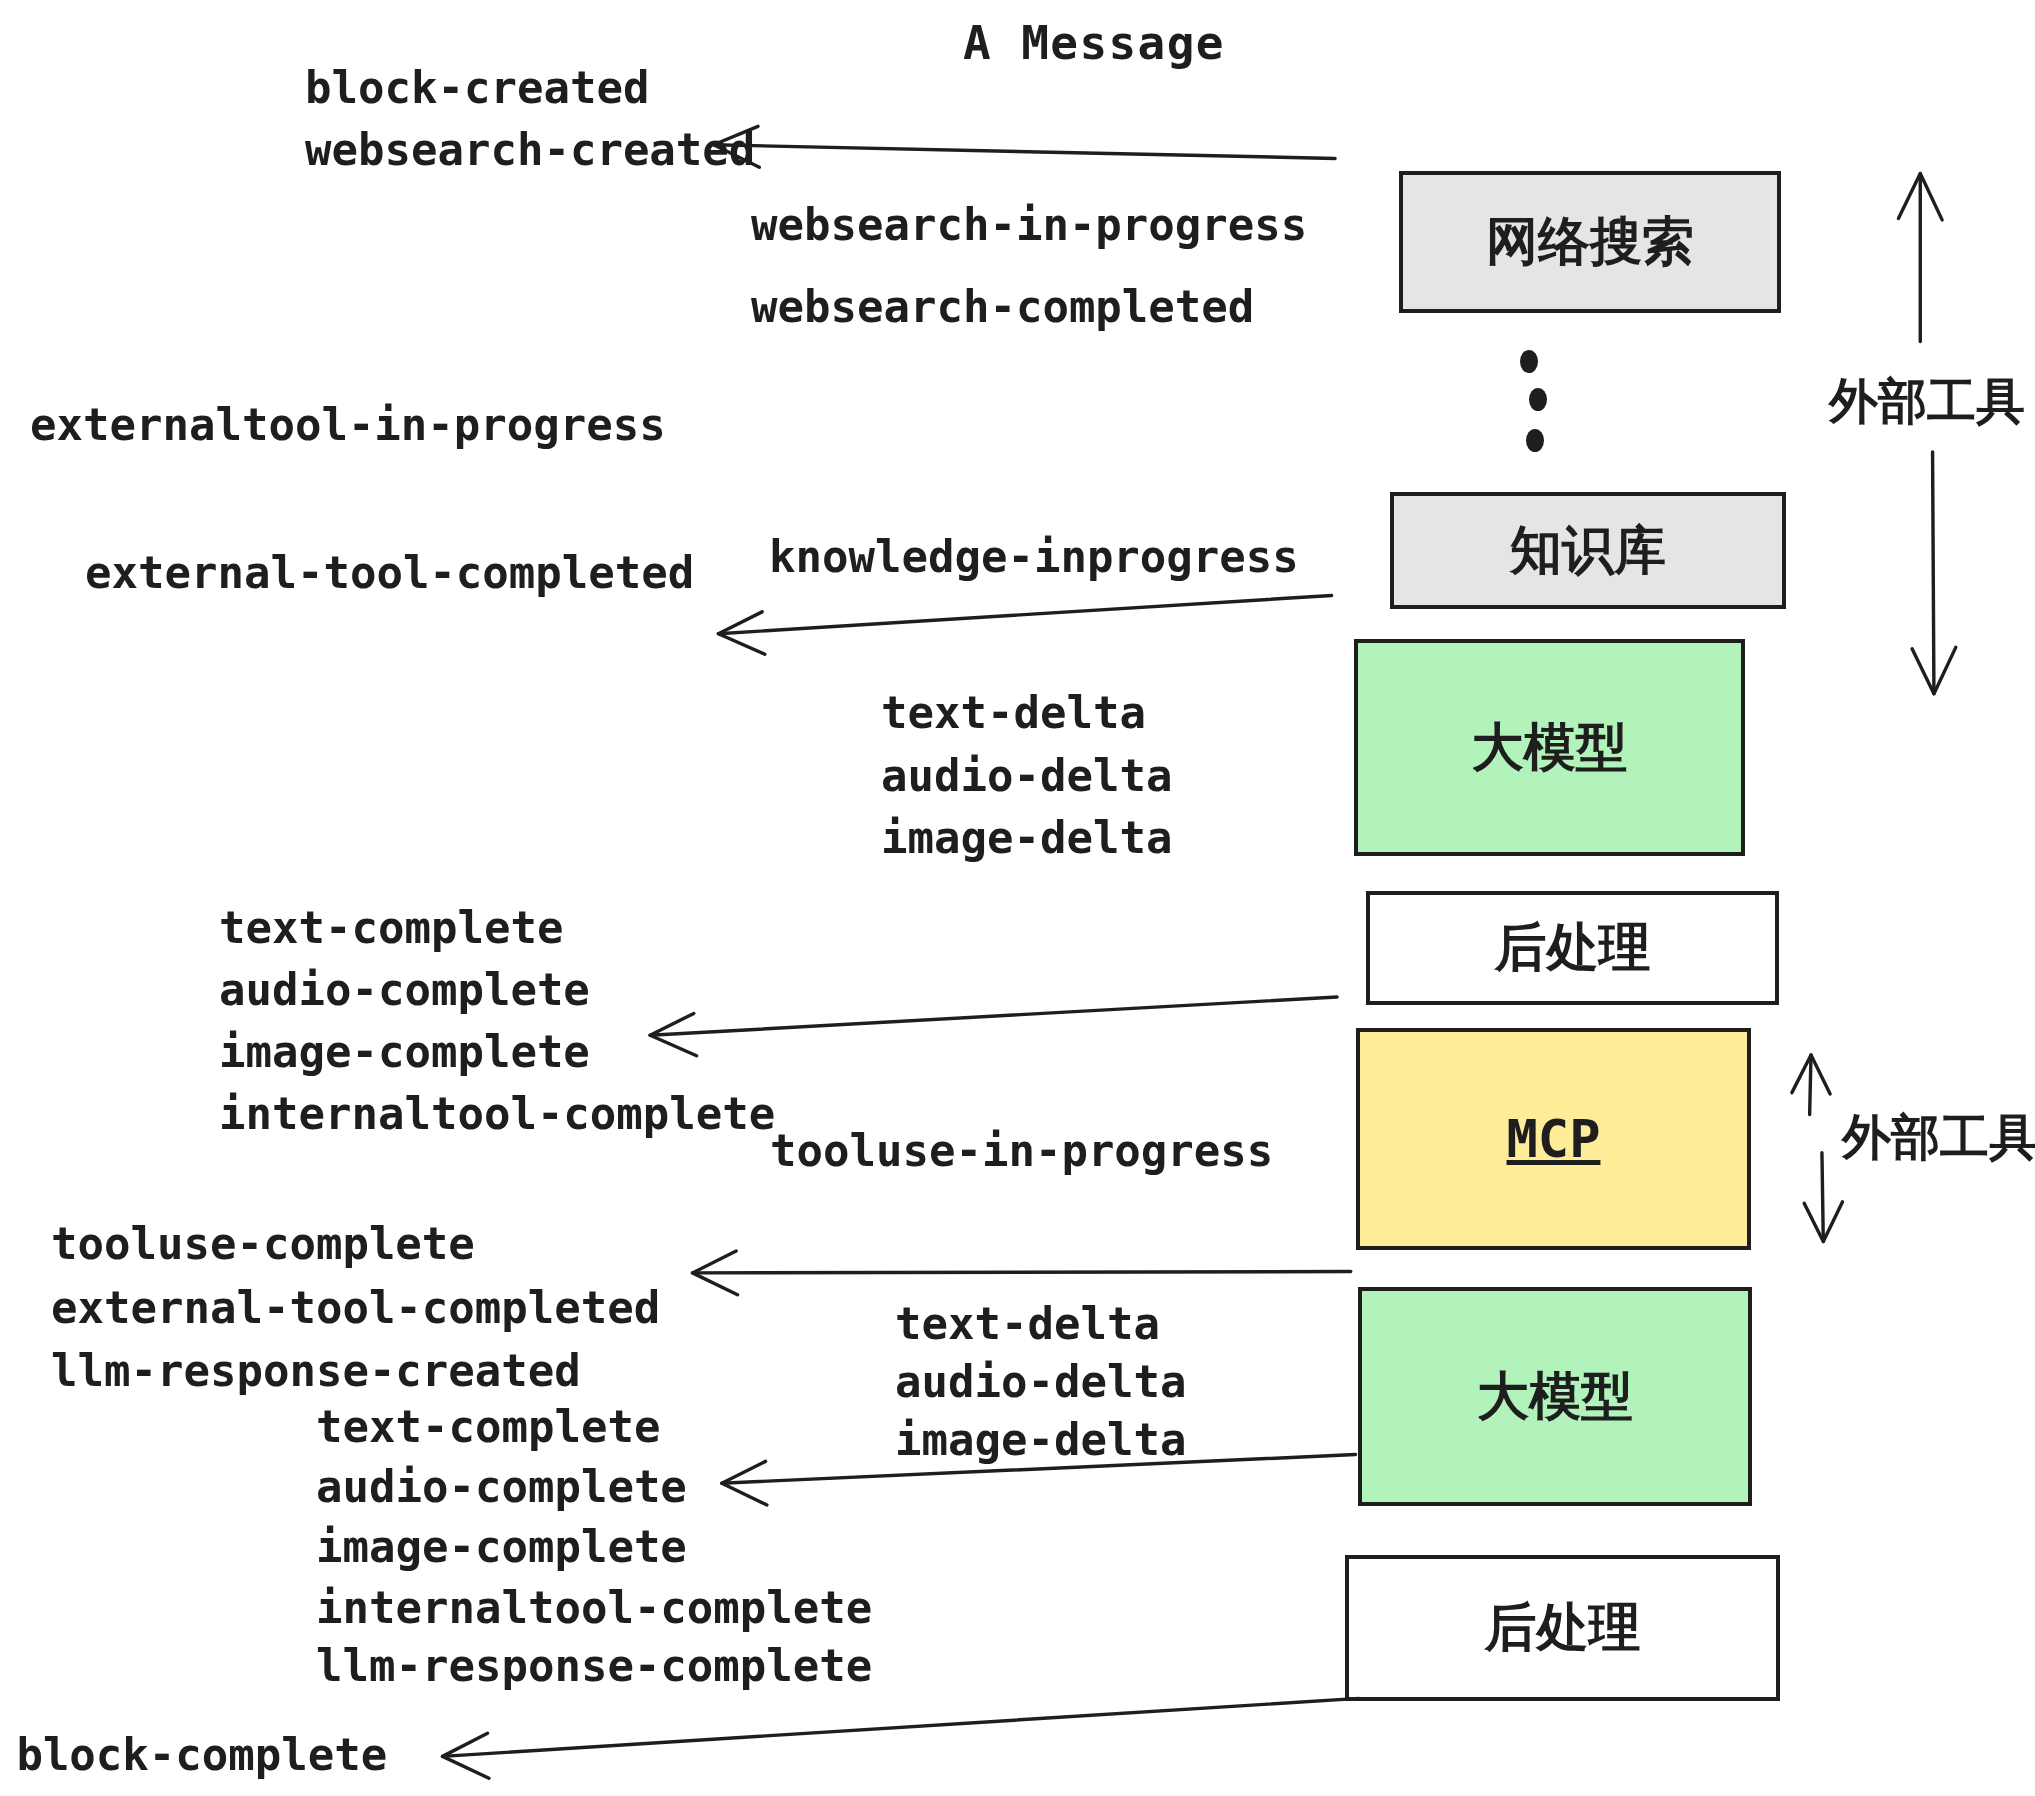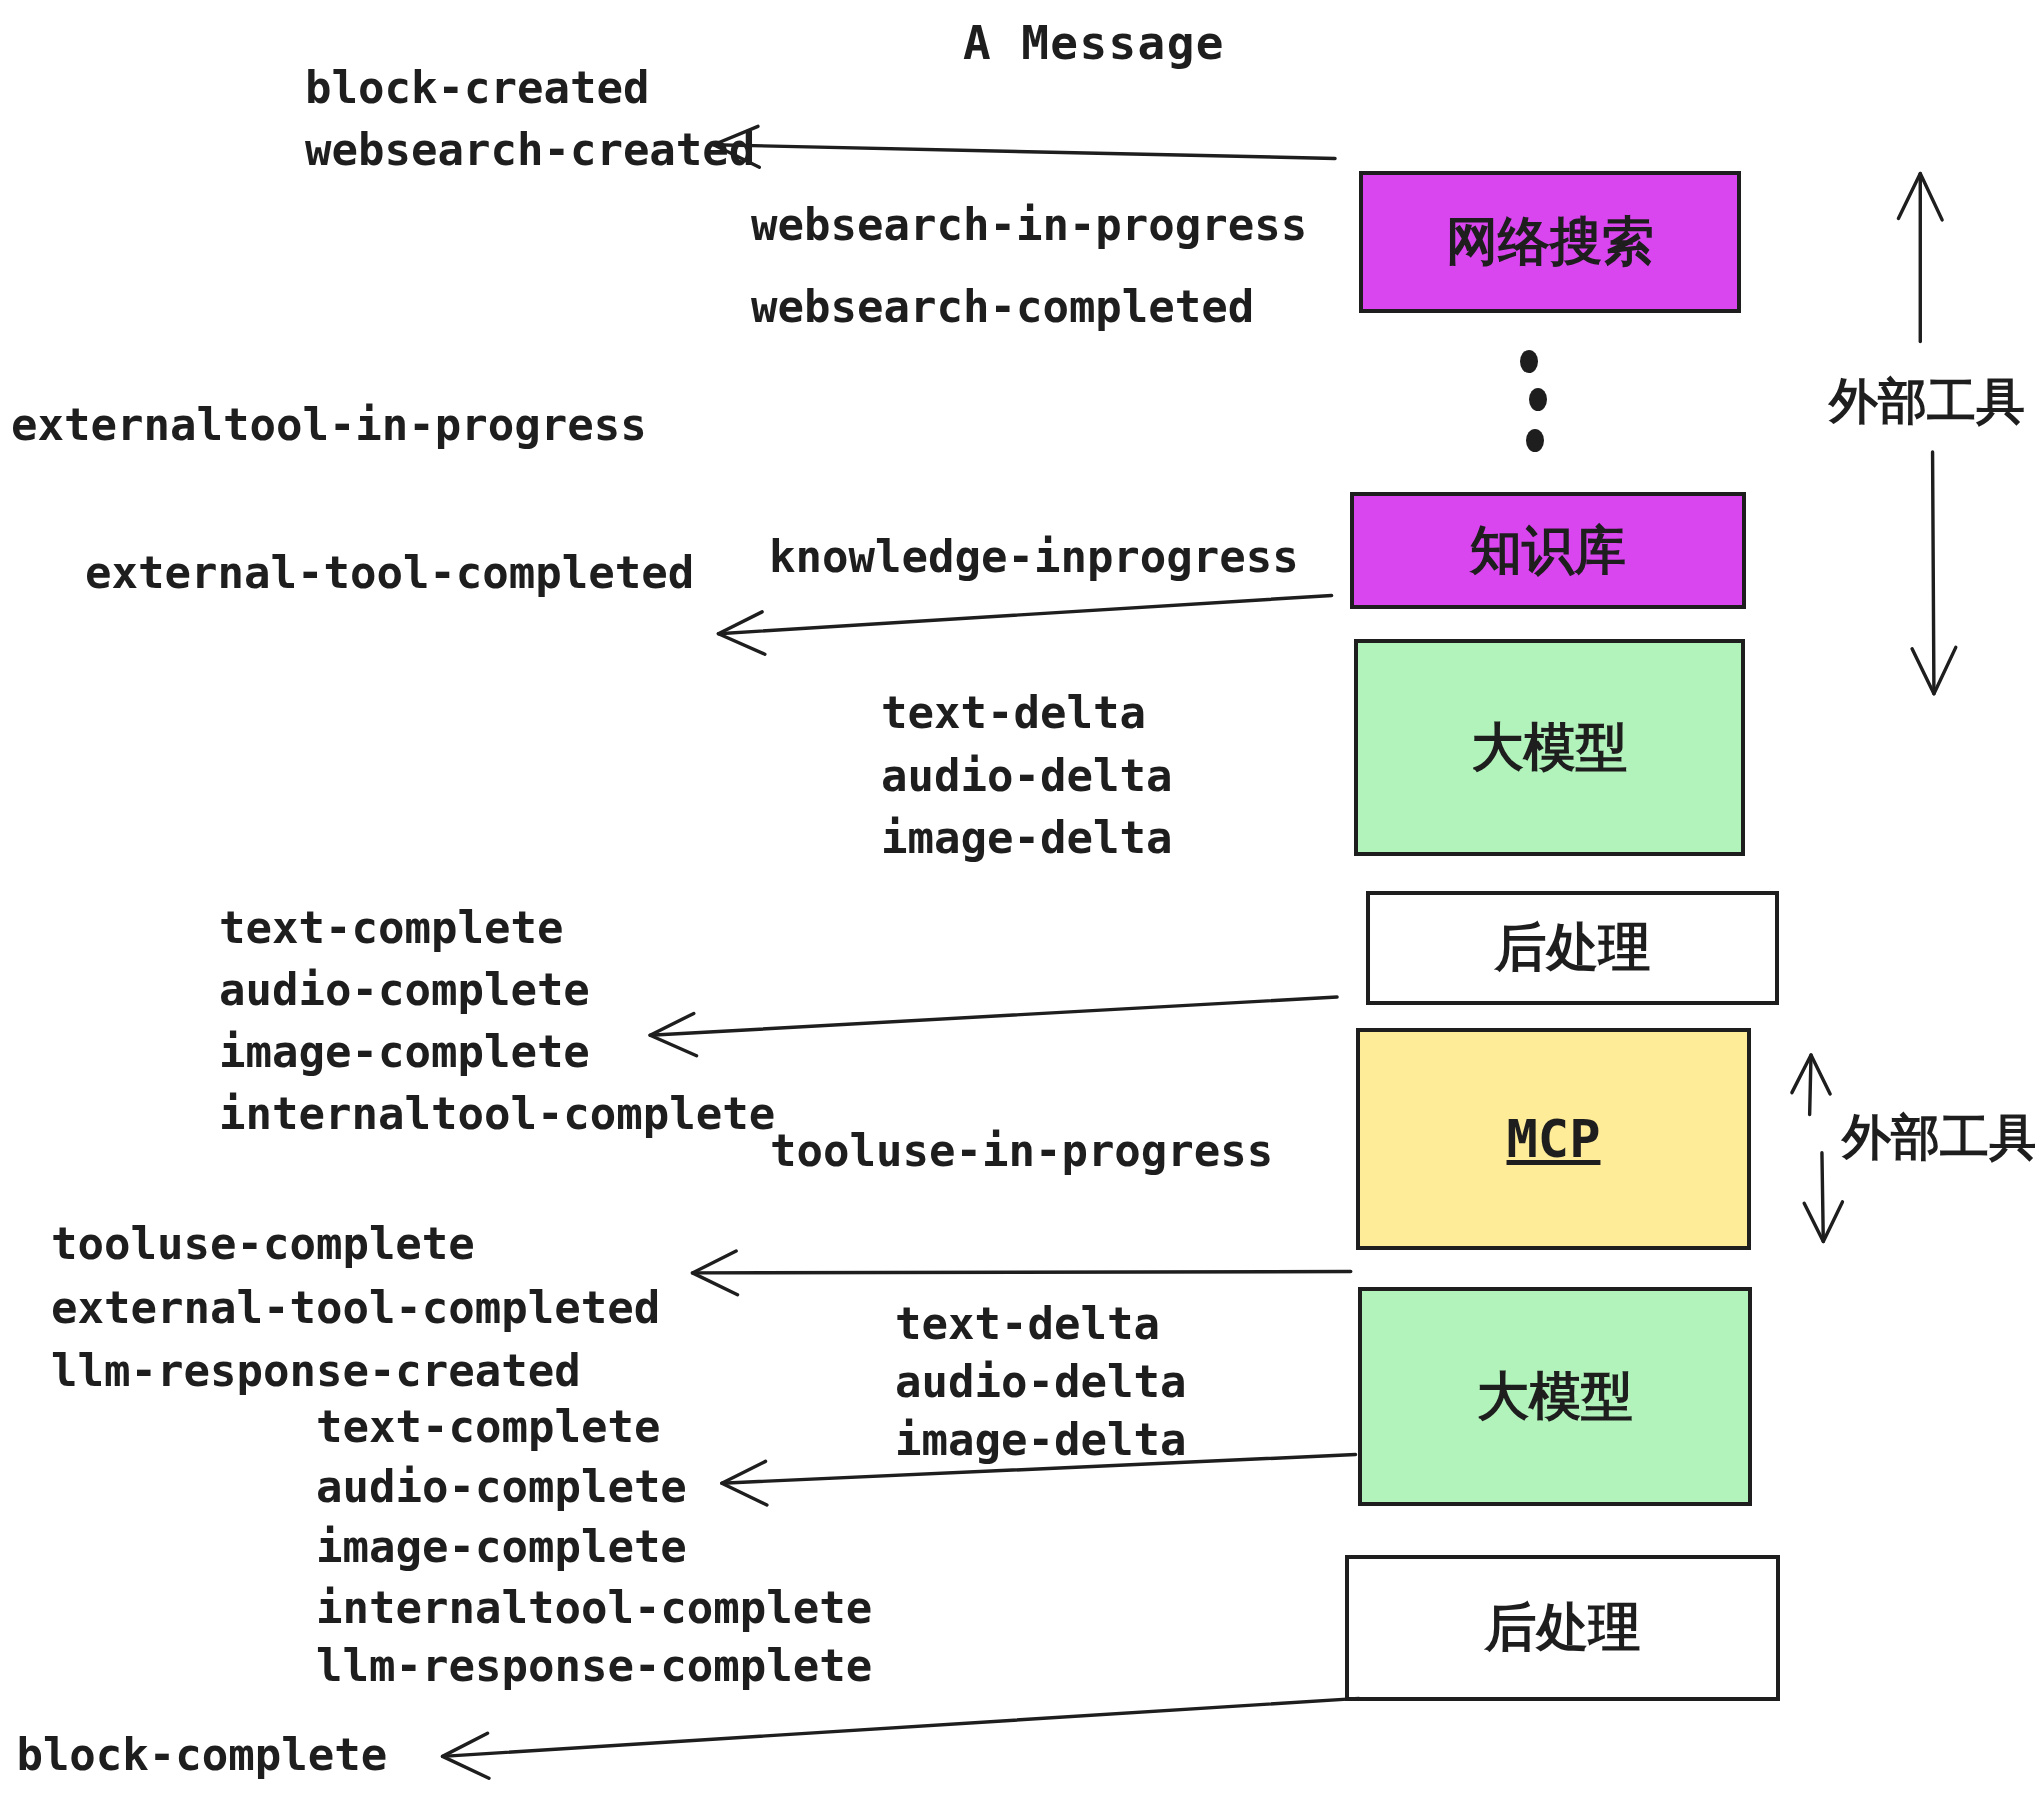--- a/index.html
+++ b/index.html
@@ -37,7 +37,7 @@
     white-space: nowrap;
     box-sizing: border-box;
   }
-  .box.pink   { background: #d946ef; }
+  .box.pink   { background: #e5e5e5; margin-left: 40px; }
   .box.green  { background: #b2f2bb; }
   .box.yellow { background: #ffec99; }
   .box.white  { background: #ffffff; }

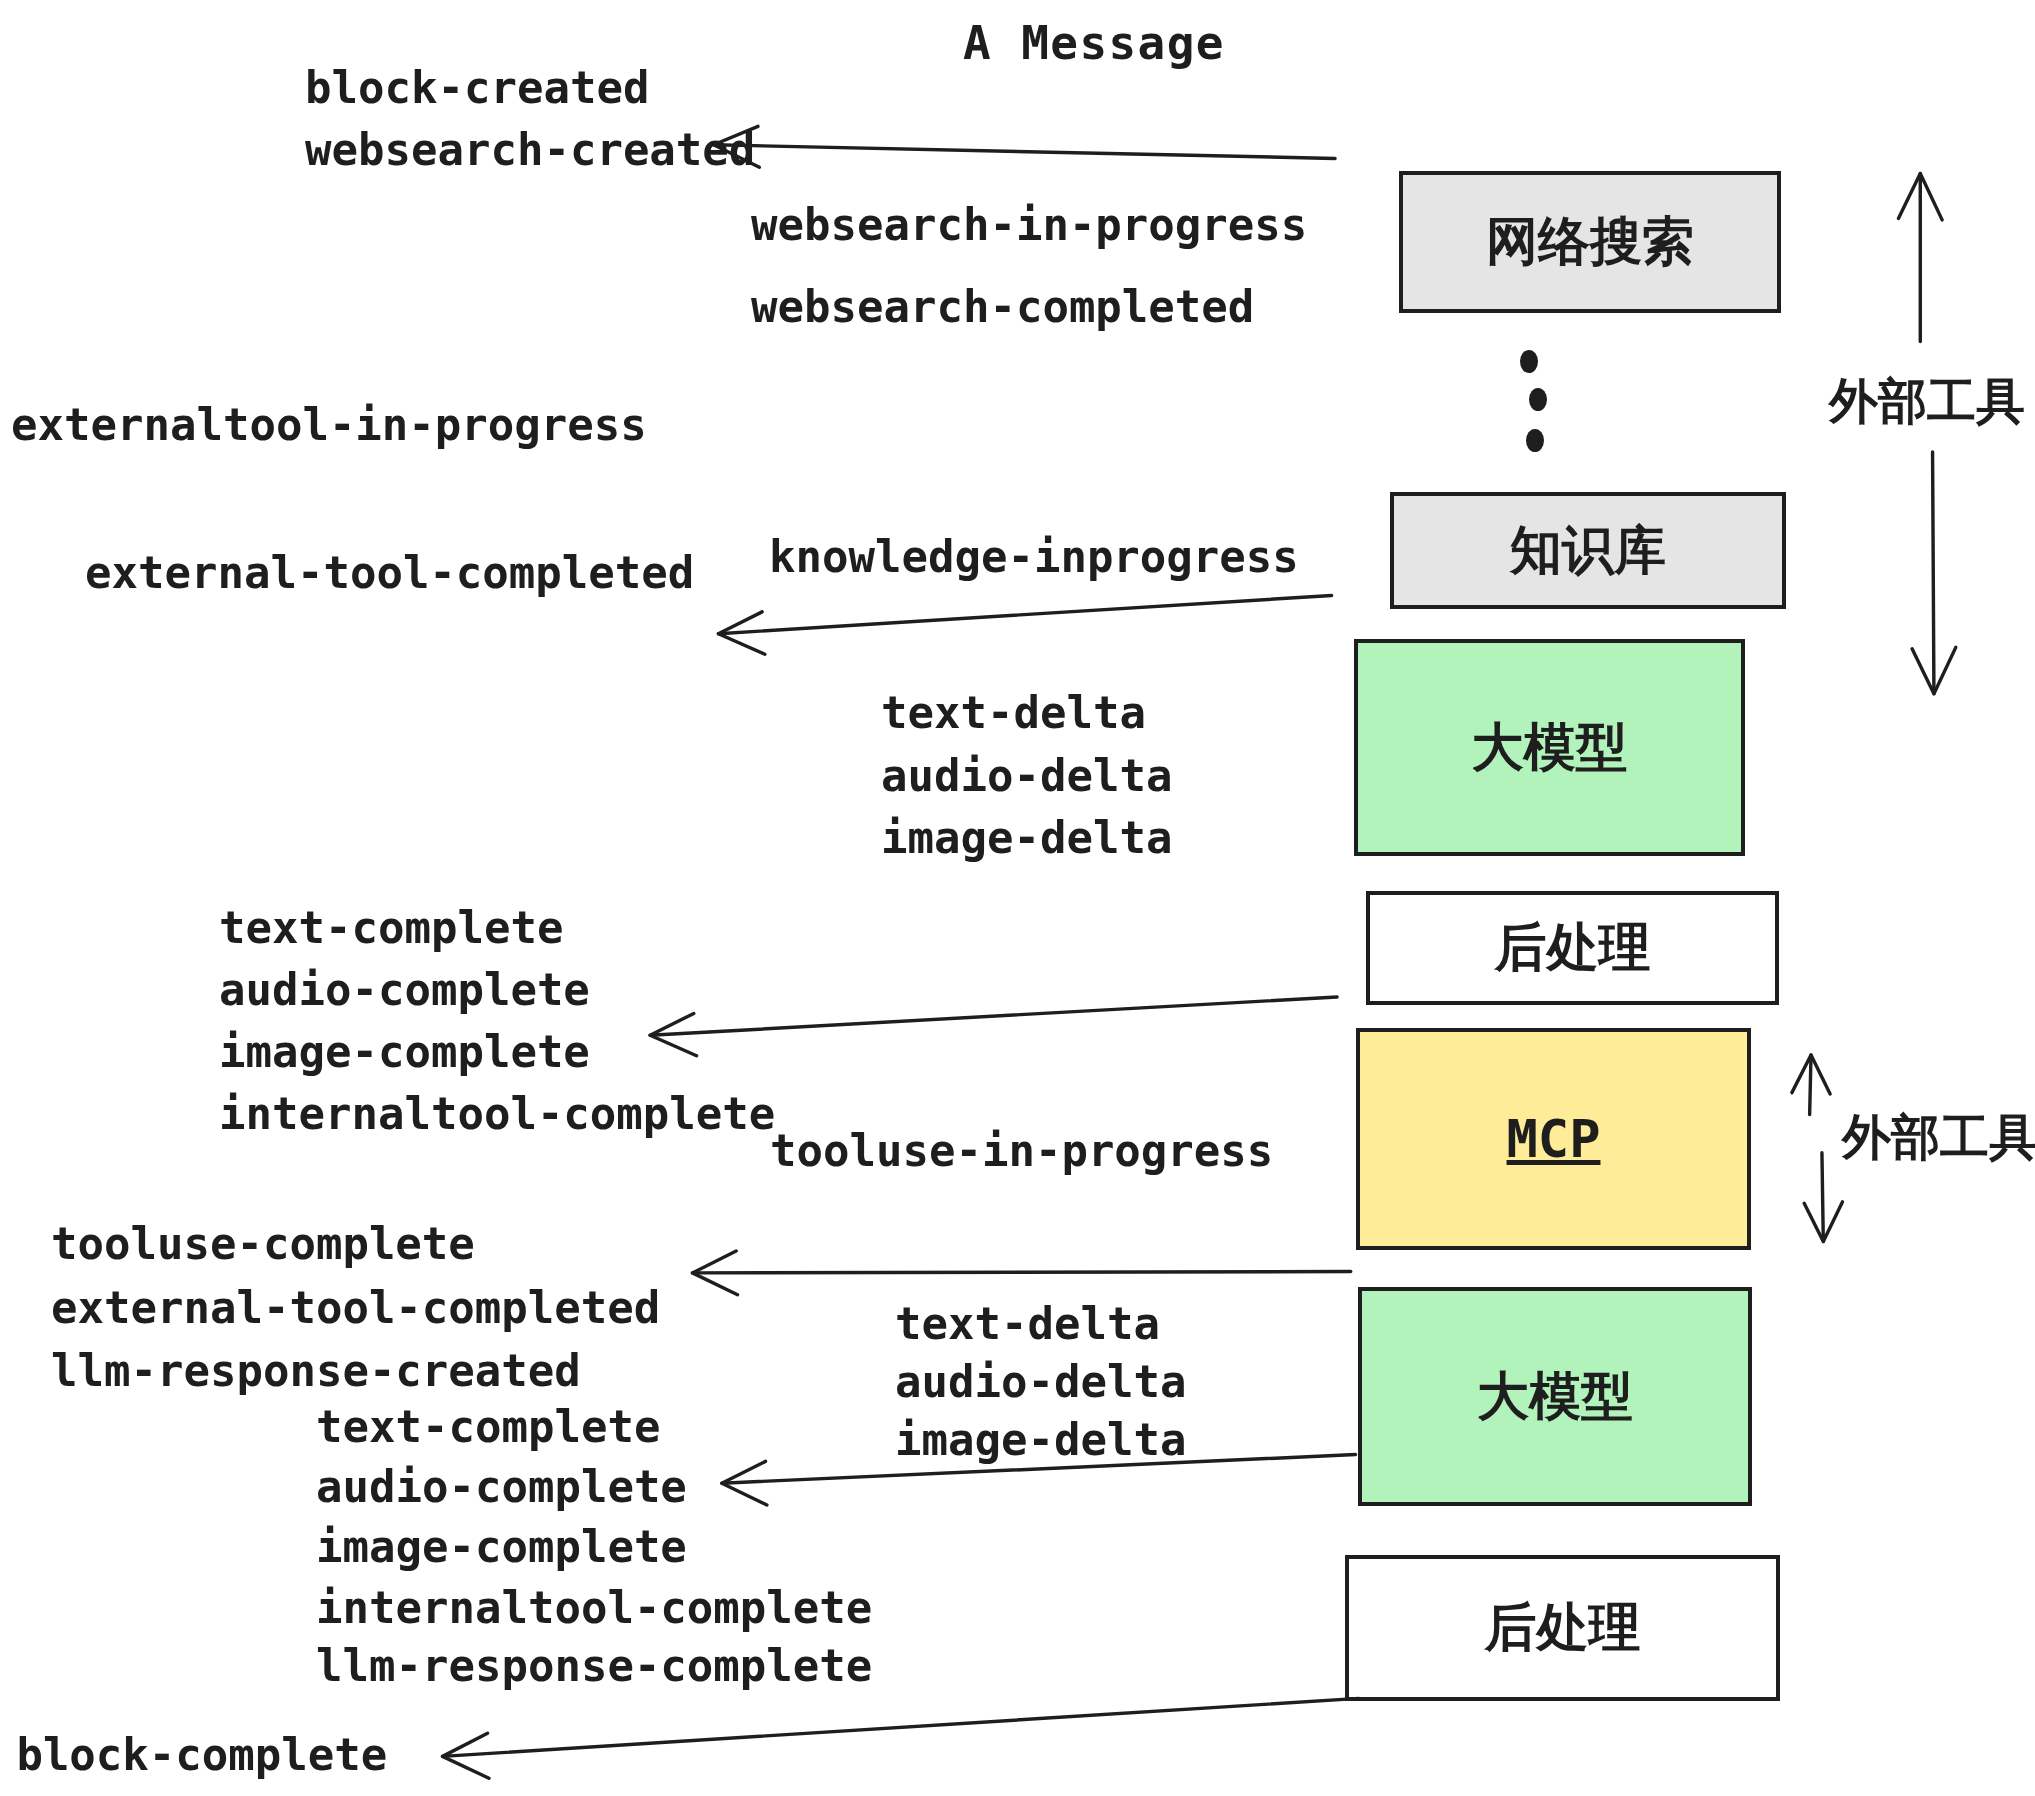--- a/index.html
+++ b/index.html
@@ -80,7 +80,7 @@
   <div class="ev" style="left:305px;  top:127px;">websearch-created</div>
   <div class="ev" style="left:751px; top:284px;">websearch-completed</div>
   <div class="ev" style="left:751px; top:202px;">websearch-in-progress</div>
-  <div class="ev" style="left:11px;   top:402px;text-align:right;">externaltool-in-progress</div>
+  <div class="ev" style="left:30px;   top:402px;text-align:right;">externaltool-in-progress</div>
   <div class="ev" style="left:769px; top:534px;">knowledge-inprogress</div>
   <div class="ev" style="left:85px;  top:550px;">external-tool-completed</div>
   <div class="ev" style="left:881px; top:690px;">text-delta</div>

